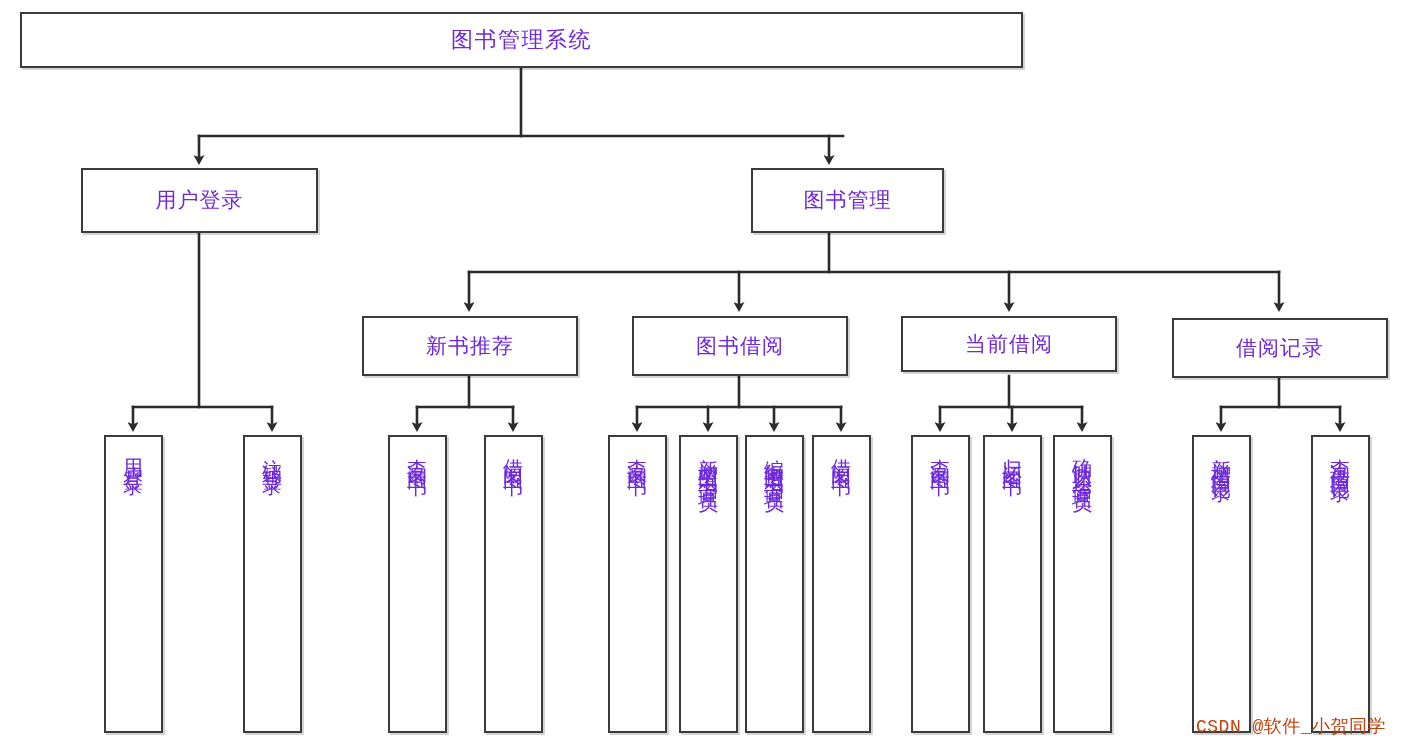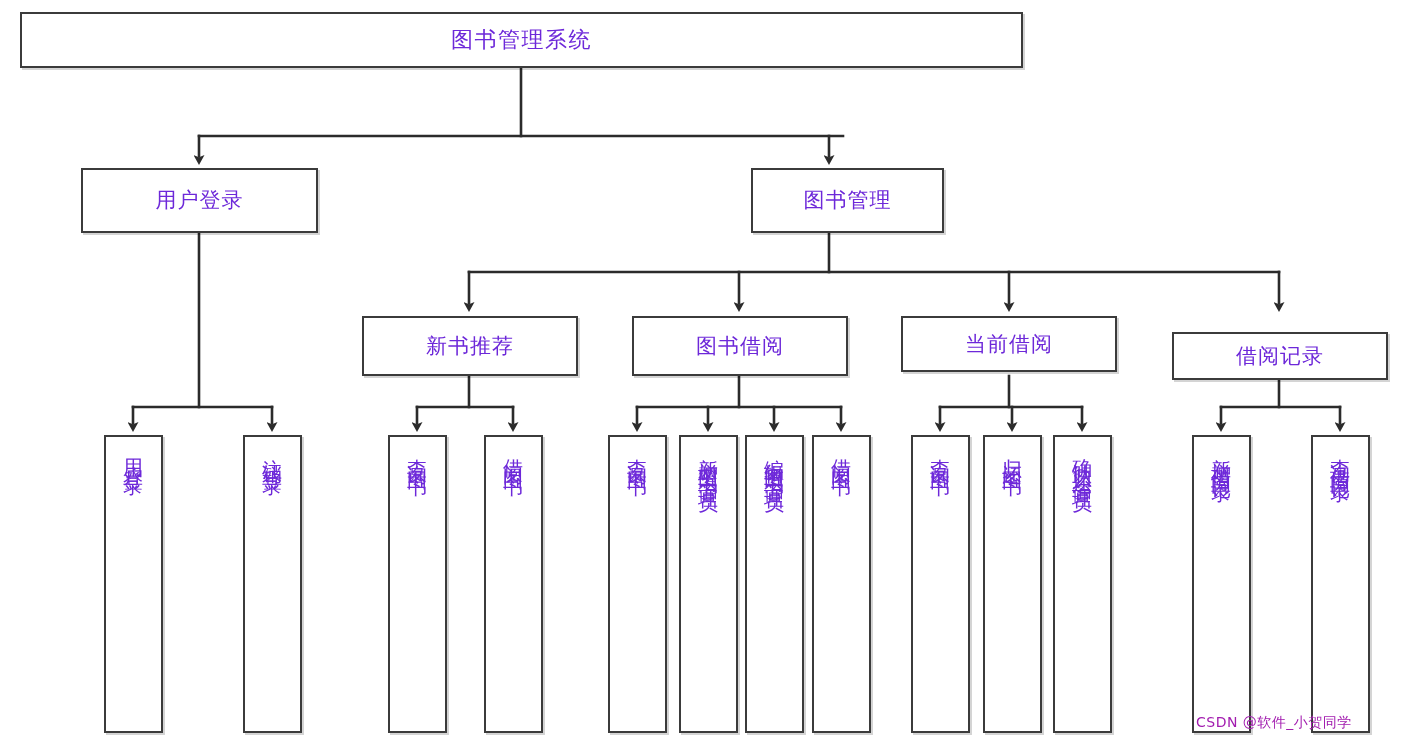--- a/index.html
+++ b/index.html
@@ -152,7 +152,7 @@
   <div class="node horiz" style="left:901px; top:316px; width:216px; height:56px;">
     <span class="label">当前借阅</span>
   </div>
-  <div class="node horiz" style="left:1172px; top:332px; width:216px; height:48px;justify-content:center;">
+  <div class="node horiz" style="left:1172px; top:318px; width:216px; height:60px;justify-content:center;">
     <span class="label">借阅记录</span>
   </div>
 

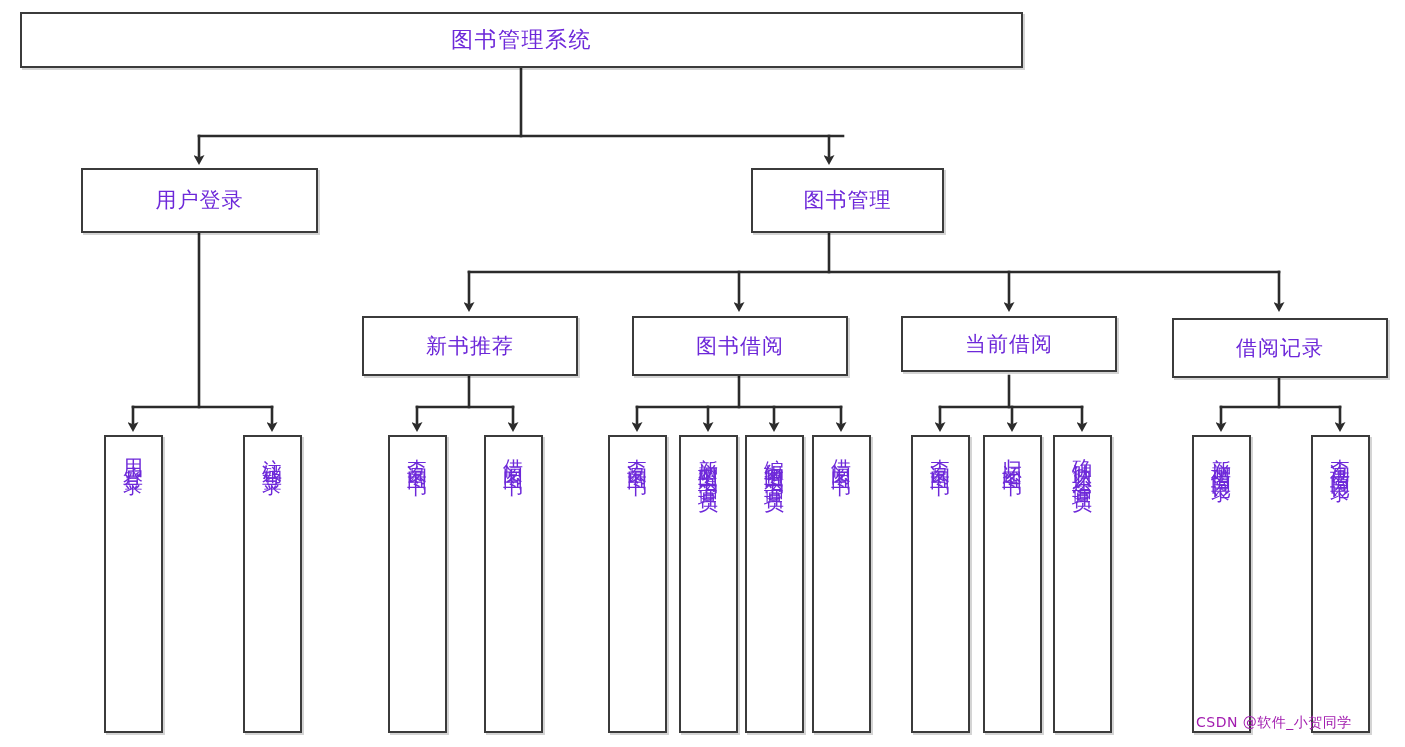--- a/index.html
+++ b/index.html
@@ -71,10 +71,11 @@
   }
   .watermark {
     position: absolute;
-    color: #a21caf;
-    font-size: 14px;
+    color: #c2410c;
+    font-size: 18px;
     white-space: nowrap;
     letter-spacing: 0.5px;
+    font-family: Liberation Mono, monospace;
   }
 </style>
 </head>

